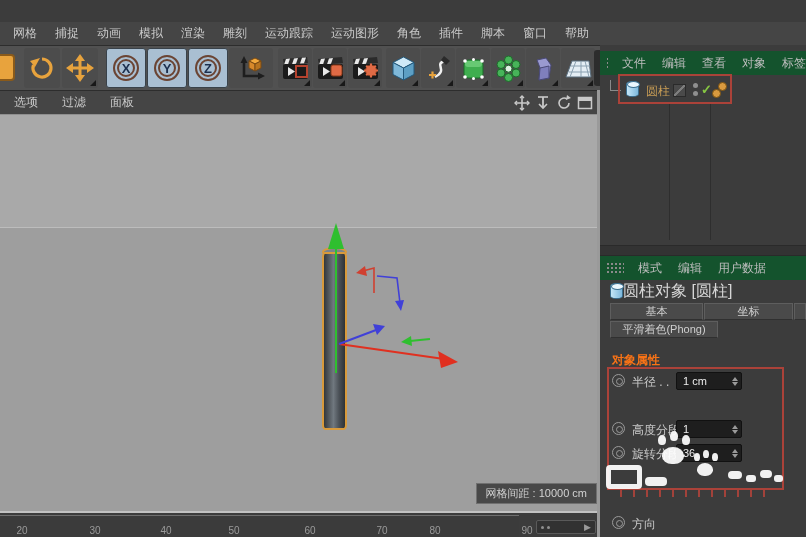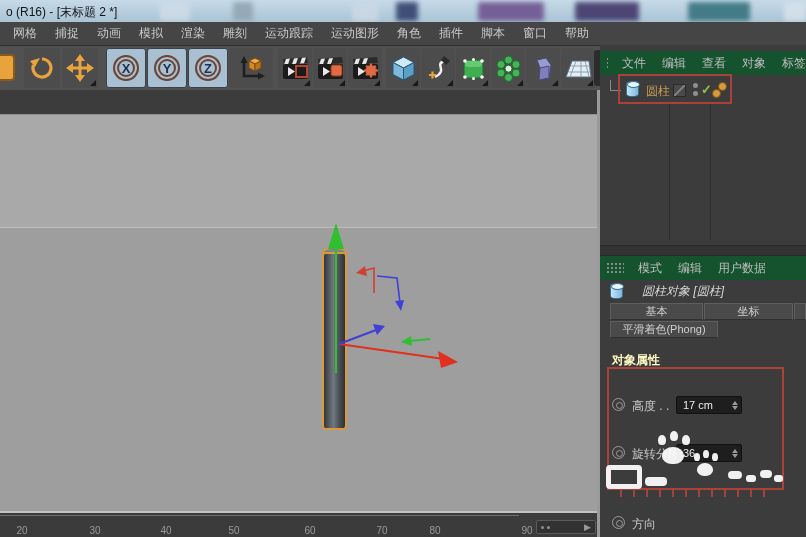--- a/index.html
+++ b/index.html
@@ -119,17 +119,6 @@
 
 <div class="app">
 
-  <div class="titlebar">
-    <div class="blurrect" style="left:160px;width:30px;background:#cfdce6;"></div>
-    <div class="blurrect" style="left:233px;width:20px;background:#8fa3b0;"></div>
-    <div class="blurrect" style="left:352px;width:26px;background:#cdd9e4;"></div>
-    <div class="blurrect" style="left:396px;width:22px;background:#2b3a66;"></div>
-    <div class="blurrect" style="left:478px;width:66px;background:#6a4d8a;"></div>
-    <div class="blurrect" style="left:575px;width:64px;background:#3b2f63;"></div>
-    <div class="blurrect" style="left:688px;width:62px;background:#2f6e79;"></div>
-    <div class="blurrect" style="left:784px;width:22px;background:#d8e2ea;"></div>
-    <span class="title">o (R16) - [末标题 2 *]</span>
-  </div>
 
   <div class="menubar">
     <span>网格</span>

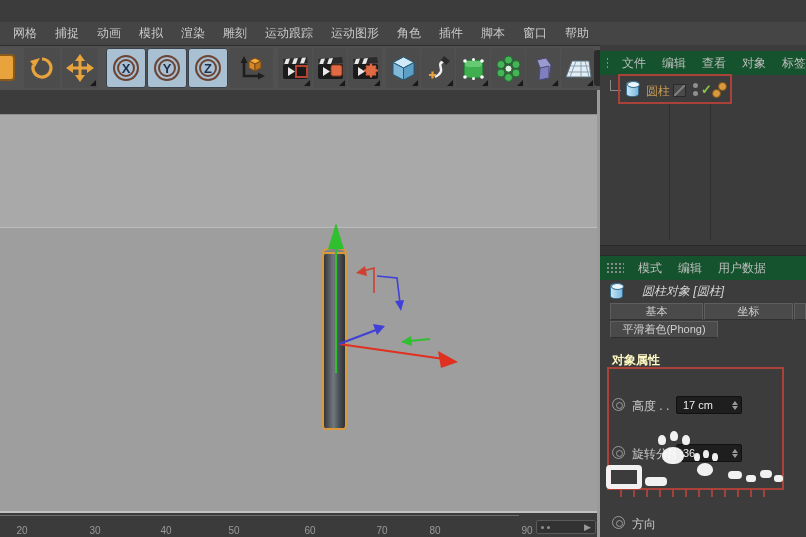--- a/index.html
+++ b/index.html
@@ -271,6 +271,30 @@
     <div class="partial-right"></div>
   </div>
 
+  <div class="vp-menubar">
+    <span class="mi">选项</span>
+    <span class="mi">过滤</span>
+    <span class="mi">面板</span>
+    <div class="vp-nav">
+      <svg width="18" height="18" viewBox="0 0 18 18">
+        <path d="M9 2v14M2 9h14" stroke="#c9c9c9" stroke-width="1.6"></path>
+        <path d="M7 4l2-2 2 2M7 14l2 2 2-2M4 7l-2 2 2 2M14 7l2 2-2 2" stroke="#c9c9c9" stroke-width="1.4" fill="none"></path>
+      </svg>
+      <svg width="18" height="18" viewBox="0 0 18 18">
+        <path d="M9 3v10" stroke="#c9c9c9" stroke-width="1.8"></path>
+        <path d="M5 10l4 4 4-4" stroke="#c9c9c9" stroke-width="1.6" fill="none"></path>
+        <path d="M4 3h10" stroke="#c9c9c9" stroke-width="1.6"></path>
+      </svg>
+      <svg width="18" height="18" viewBox="0 0 18 18">
+        <path d="M14 9a5 5 0 1 1-2-4" stroke="#c9c9c9" stroke-width="1.6" fill="none"></path>
+        <polygon points="12,1 16,4 11,6" fill="#c9c9c9"></polygon>
+      </svg>
+      <svg width="18" height="18" viewBox="0 0 18 18">
+        <rect x="2.5" y="3.5" width="13" height="11" fill="none" stroke="#c9c9c9" stroke-width="1.5"></rect>
+        <rect x="2.5" y="3.5" width="13" height="3.5" fill="#c9c9c9"></rect>
+      </svg>
+    </div>
+  </div>
 
   <div class="viewport">
     <div class="vp-upper"></div>

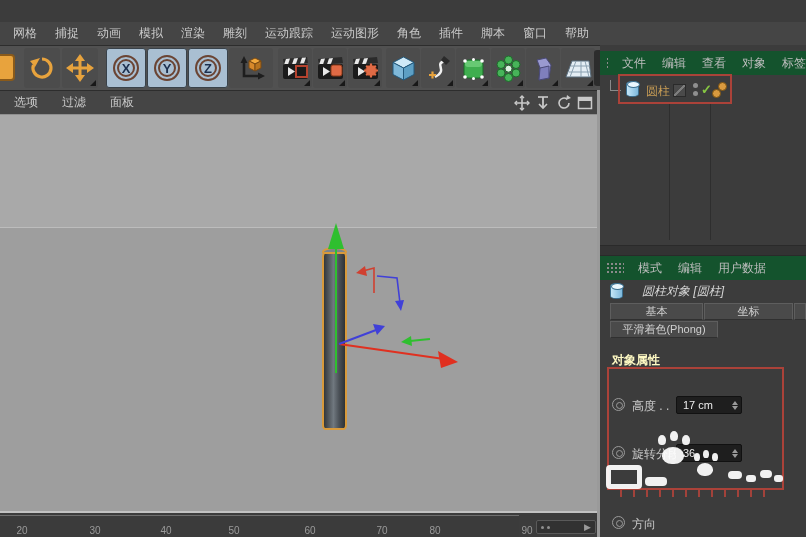--- a/index.html
+++ b/index.html
@@ -88,7 +88,7 @@
     border-top:1px solid #2a2a2a; border-bottom:1px solid #2a2a2a; }
   .am-title { position:absolute; left:0; top:234px; width:206px; height:24px; display:flex; align-items:center; }
   .am-title .cyl-icon { position:relative; left:10px; }
-  .am-title span { margin-left:29px; color:#d6d6d6; font-size:12px;font-style:italic; }
+  .am-title span { margin-left:10px; color:#d6d6d6; font-size:16px; }
   .tab { position:absolute; height:17px; background:#4a4a4a; border:1px solid #5e5e5e; border-bottom-color:#303030;
     color:#d0d0d0; font-size:11px; display:flex; align-items:center; justify-content:center; }
   .section-label { position:absolute; left:12px; top:307px; color:#fef9c3; font-size:12px; font-weight:bold; }

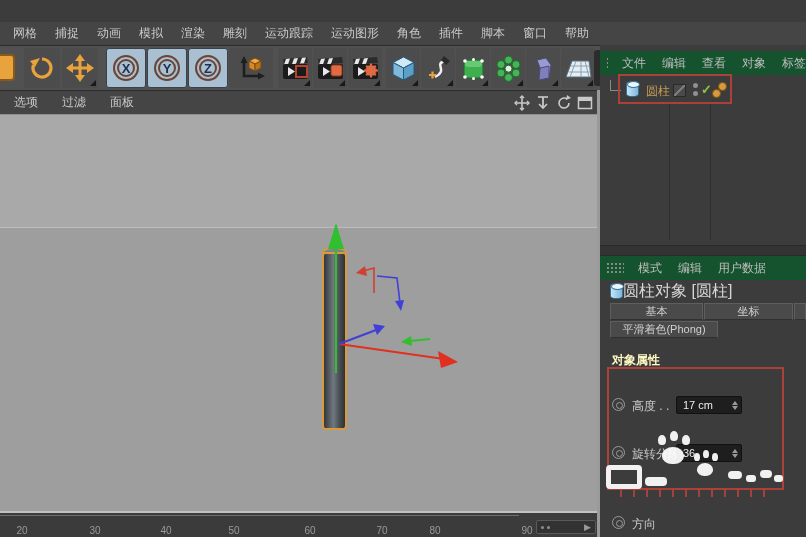--- a/index.html
+++ b/index.html
@@ -91,7 +91,7 @@
   .am-title span { margin-left:10px; color:#d6d6d6; font-size:16px; }
   .tab { position:absolute; height:17px; background:#4a4a4a; border:1px solid #5e5e5e; border-bottom-color:#303030;
     color:#d0d0d0; font-size:11px; display:flex; align-items:center; justify-content:center; }
-  .section-label { position:absolute; left:12px; top:307px; color:#fef9c3; font-size:12px; font-weight:bold; }
+  .section-label { position:absolute; left:12px; top:307px; color:#f97316; font-size:12px; font-weight:bold; }
   .prop-row { position:absolute; left:0; width:206px; height:20px; }
   .radio { position:absolute; left:12px; top:2px; width:13px; height:13px; border:1px solid #9a9a9a; border-radius:50%; }
   .radio::after { content:""; position:absolute; left:3px; top:3px; width:5px; height:5px;

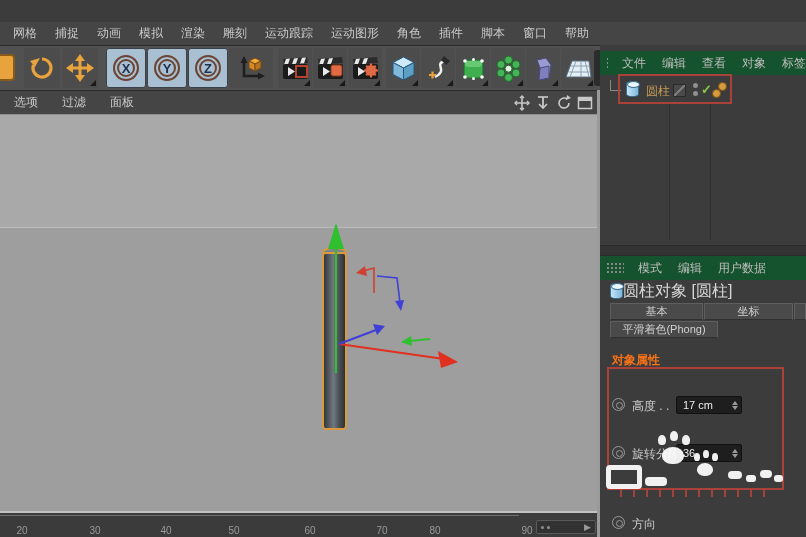--- a/index.html
+++ b/index.html
@@ -390,6 +390,17 @@
 
     <span class="section-label">对象属性</span>
 
+    <div class="prop-row" style="top:327px;">
+      <span class="radio"></span>
+      <span class="prop-label">半径 . .</span>
+      <div class="prop-input">
+        <span>1 cm</span>
+        <span class="stepper">
+            <span class="up"></span>
+            <span class="dn"></span>
+          </span>
+      </div>
+    </div>
     <div class="prop-row" style="top:351px;">
       <span class="radio"></span>
       <span class="prop-label">高度 . .</span>

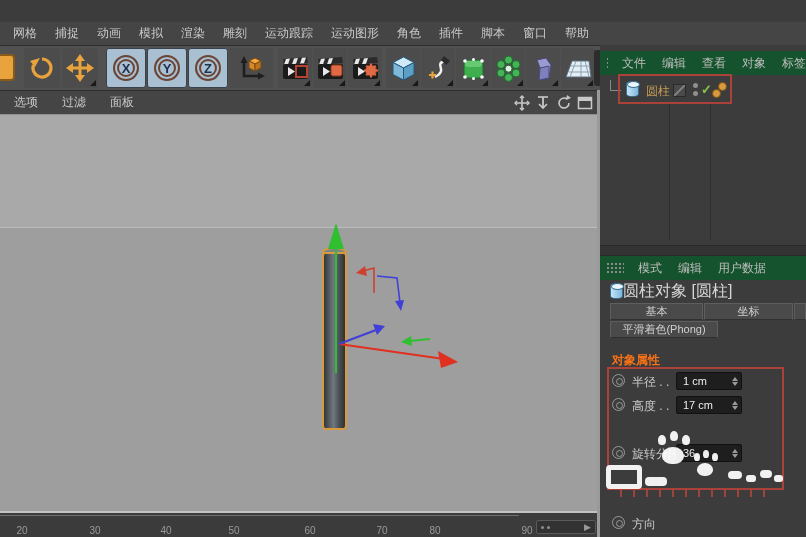--- a/index.html
+++ b/index.html
@@ -401,17 +401,6 @@
           </span>
       </div>
     </div>
-    <div class="prop-row" style="top:351px;">
-      <span class="radio"></span>
-      <span class="prop-label">高度 . .</span>
-      <div class="prop-input">
-        <span>17 cm</span>
-        <span class="stepper">
-            <span class="up"></span>
-            <span class="dn"></span>
-          </span>
-      </div>
-    </div>
     <div class="prop-row" style="top:399px;">
       <span class="radio"></span>
       <span class="prop-label">旋转分段</span>

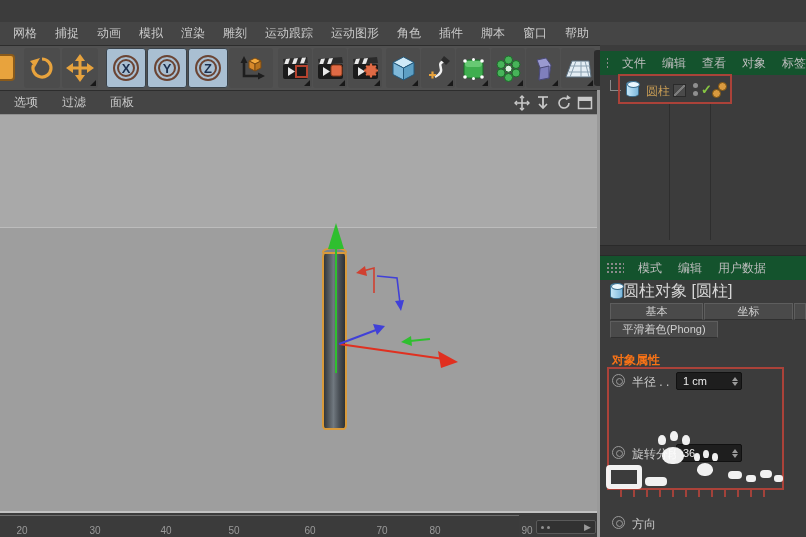--- a/index.html
+++ b/index.html
@@ -401,6 +401,17 @@
           </span>
       </div>
     </div>
+    <div class="prop-row" style="top:375px;">
+      <span class="radio"></span>
+      <span class="prop-label">高度分段</span>
+      <div class="prop-input">
+        <span>1</span>
+        <span class="stepper">
+            <span class="up"></span>
+            <span class="dn"></span>
+          </span>
+      </div>
+    </div>
     <div class="prop-row" style="top:399px;">
       <span class="radio"></span>
       <span class="prop-label">旋转分段</span>

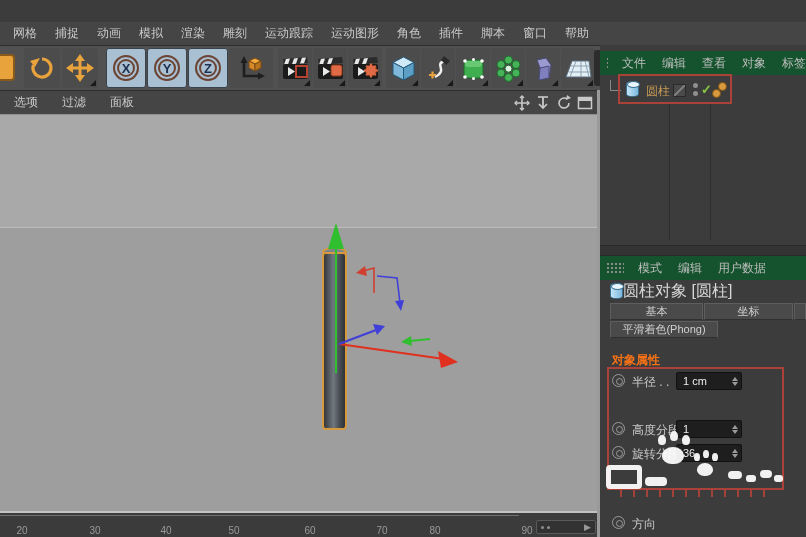--- a/index.html
+++ b/index.html
@@ -314,6 +314,7 @@
       <polyline points="377,161 397,163 400,188" stroke="#4040d8" stroke-width="1.6" fill="none"></polyline>
       <polygon points="401,196 395,186 404,185" fill="#4040d8"></polygon>
     </svg>
+    <div class="grid-label">网格间距 : 10000 cm</div>
   </div>
 
   <div class="timeline">

